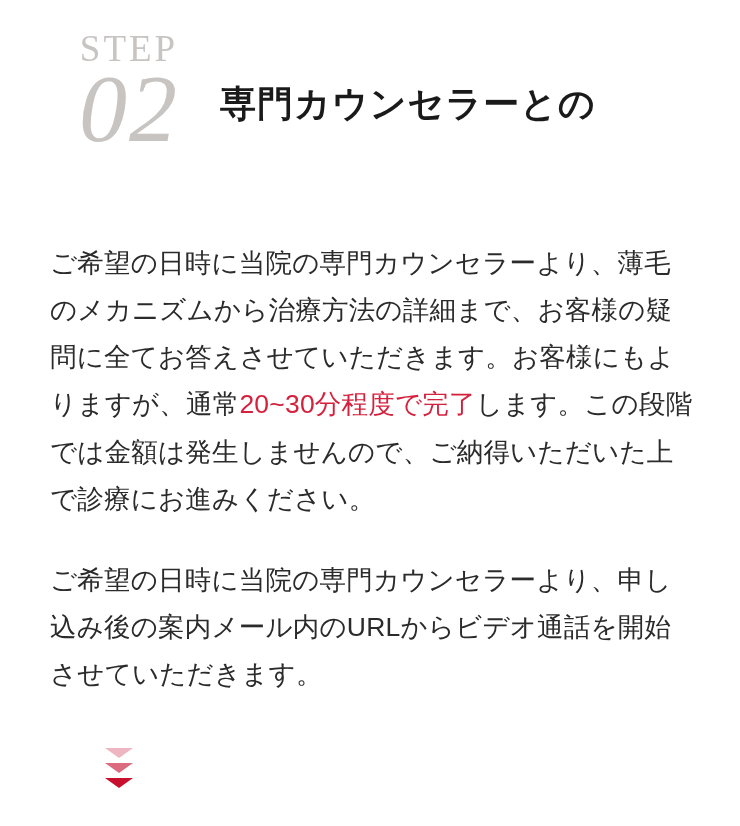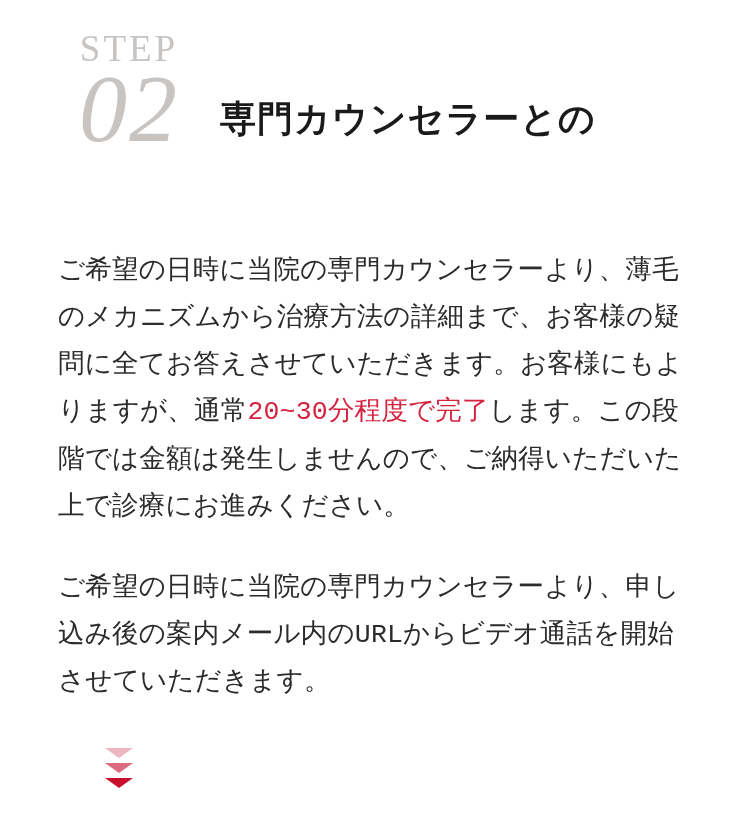--- a/index.html
+++ b/index.html
@@ -76,7 +76,7 @@
     letter-spacing: 1px;
     font-weight: 700;
   }
-  .step-title .line-1 { color: #1a1a1a; margin-top: 15px; }
+  .step-title .line-1 { color: #1a1a1a; }
   .step-title .line-2 { color: #c8102e; }
 
   

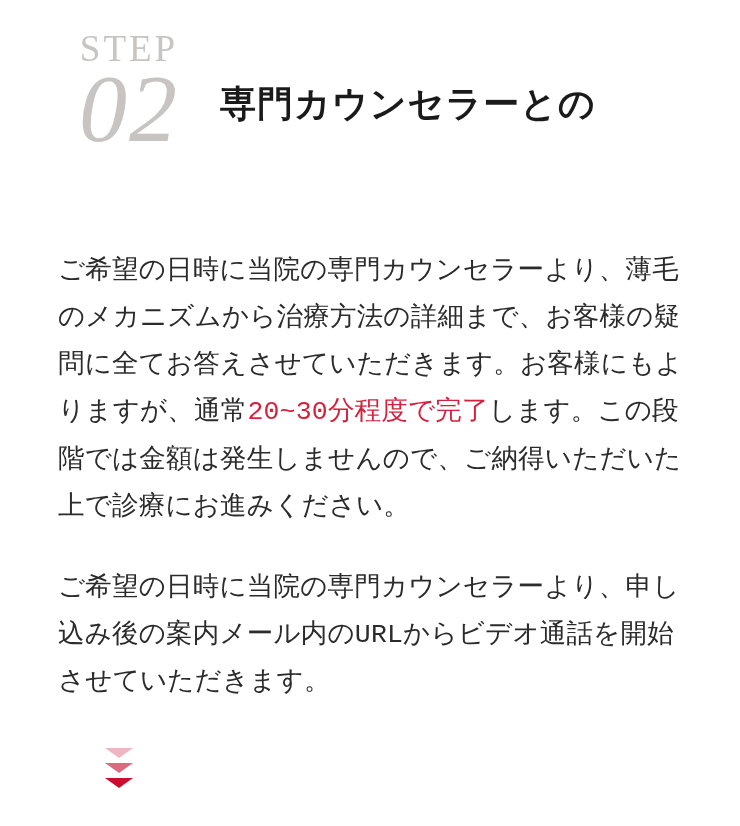--- a/index.html
+++ b/index.html
@@ -91,8 +91,8 @@
     line-height: 1.78;
     letter-spacing: 0.2px;
     color: #2b2b2b;
-    margin: 8px;
-    font-family: Liberation Mono, monospace;
+    margin: 0;
+    font-family: Liberation Sans, sans-serif;
   }
   .para + .para {
     margin-top: 34px;

